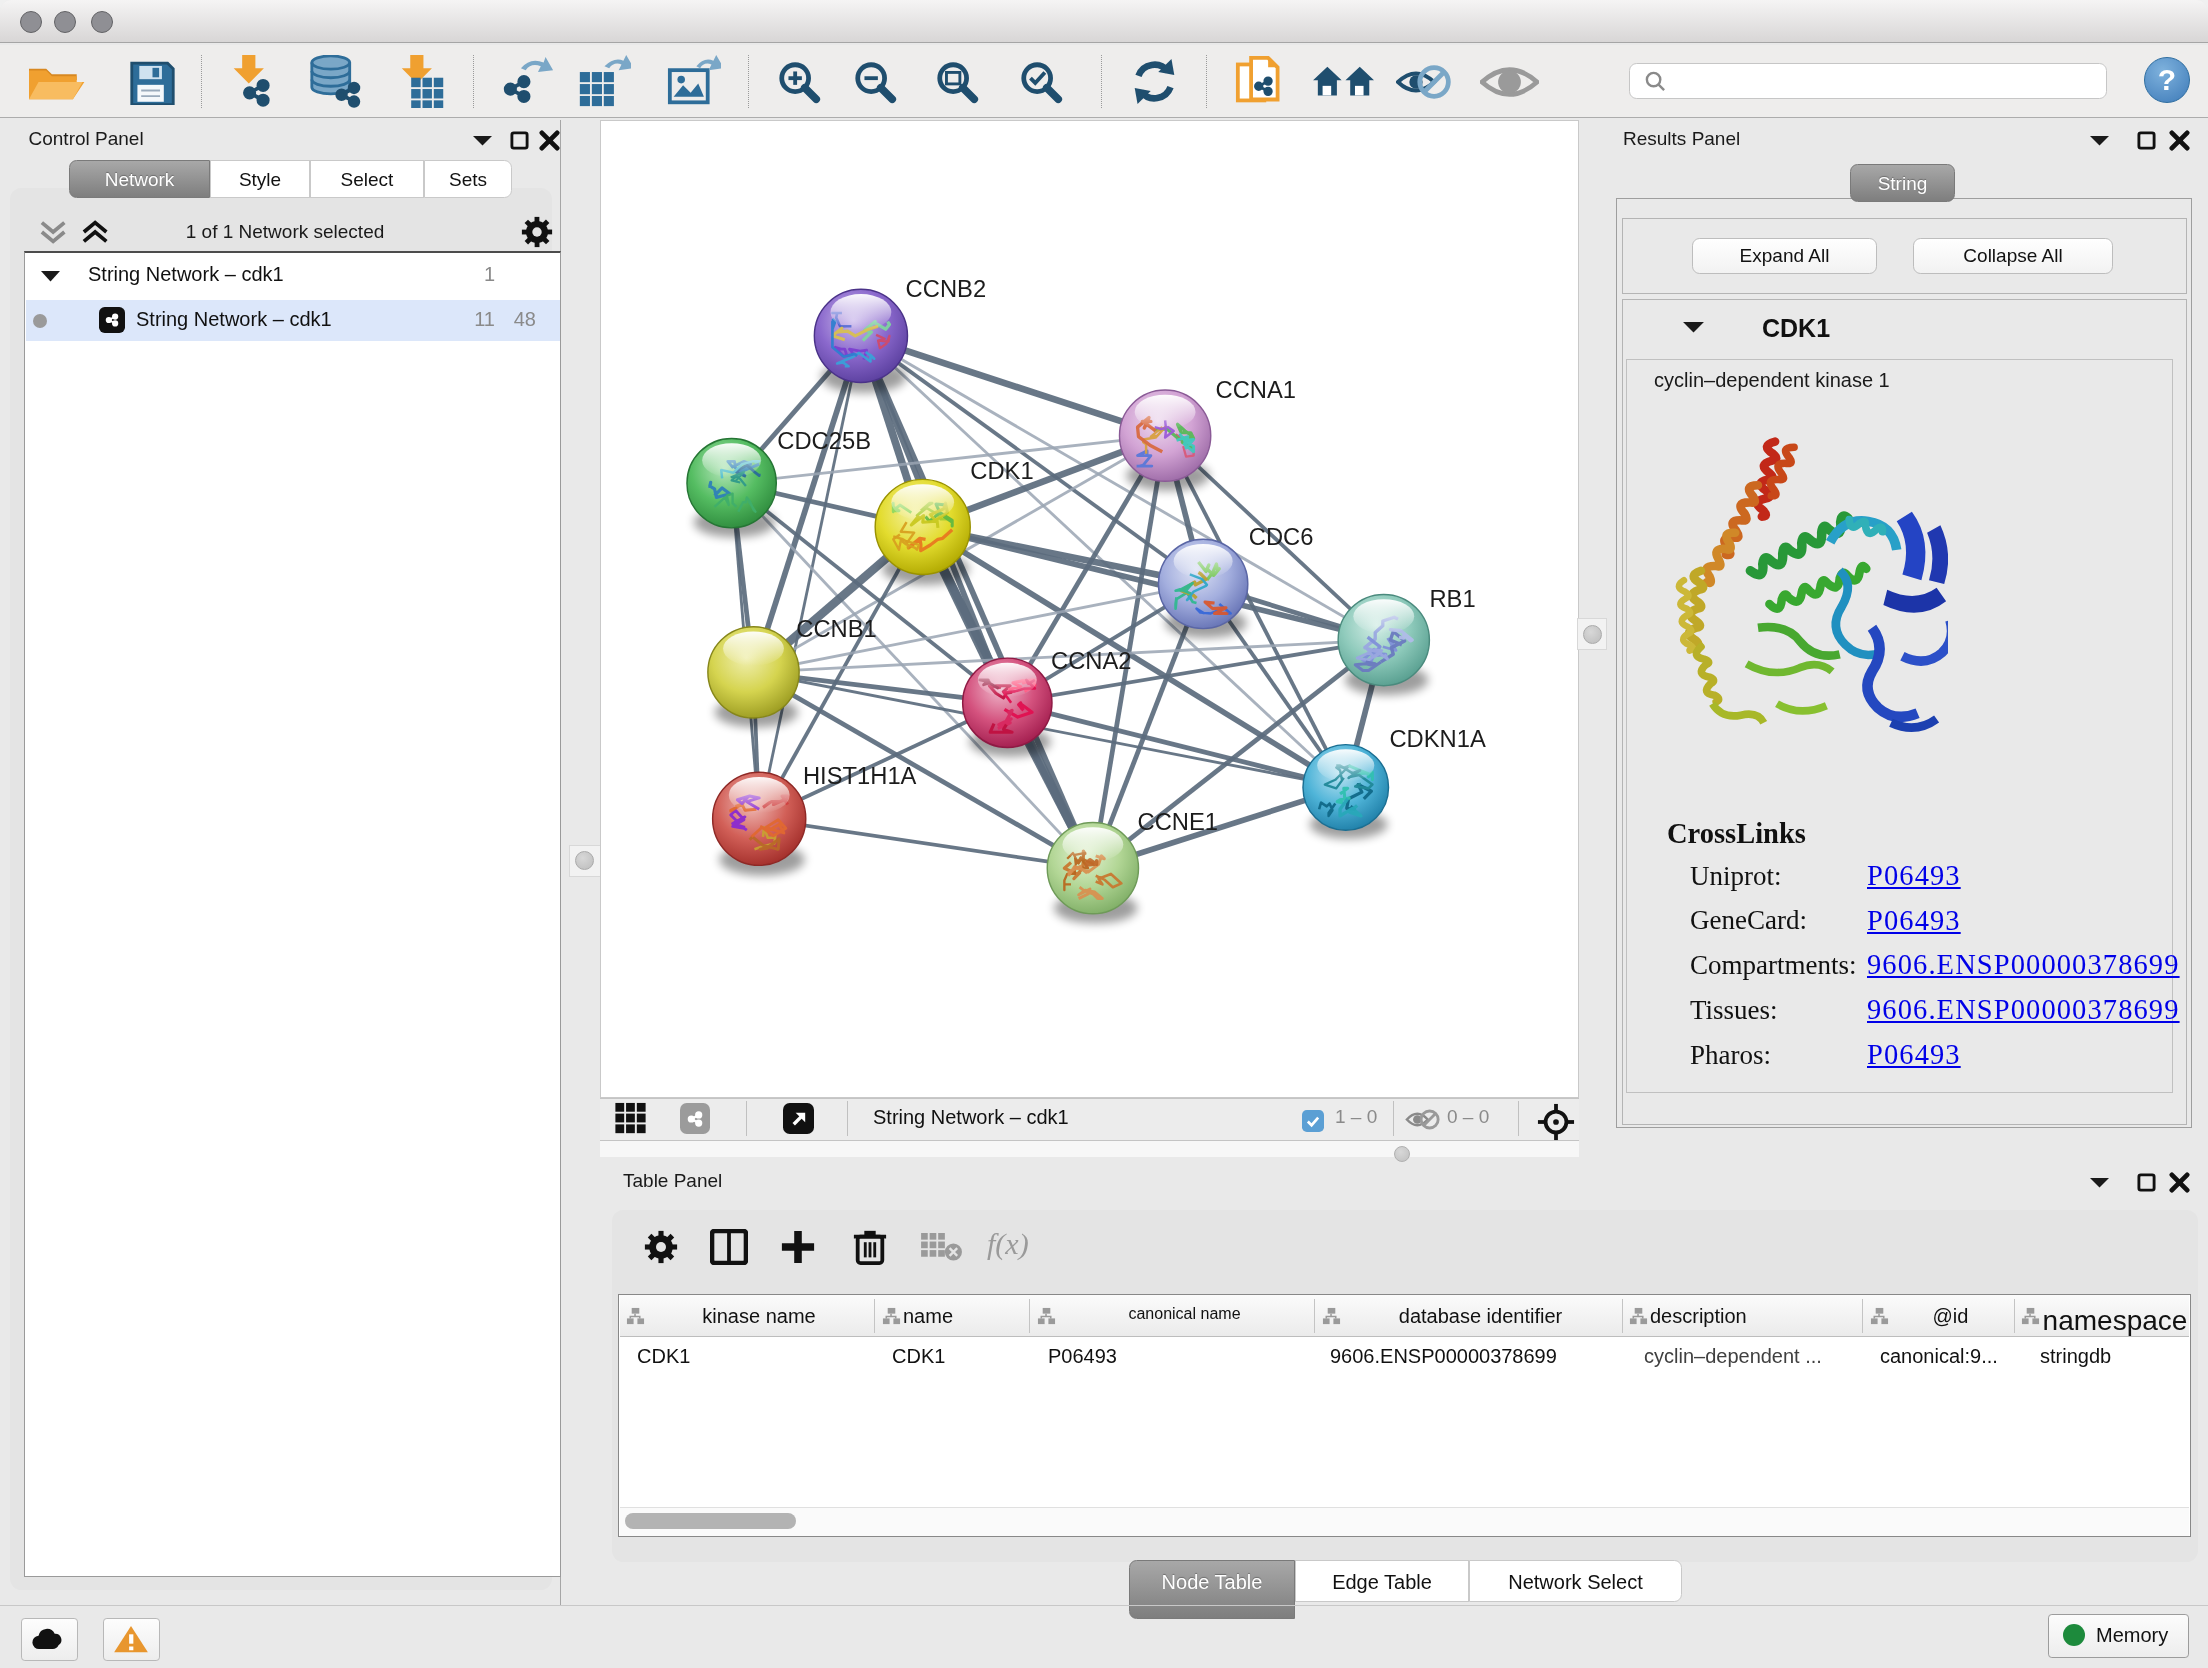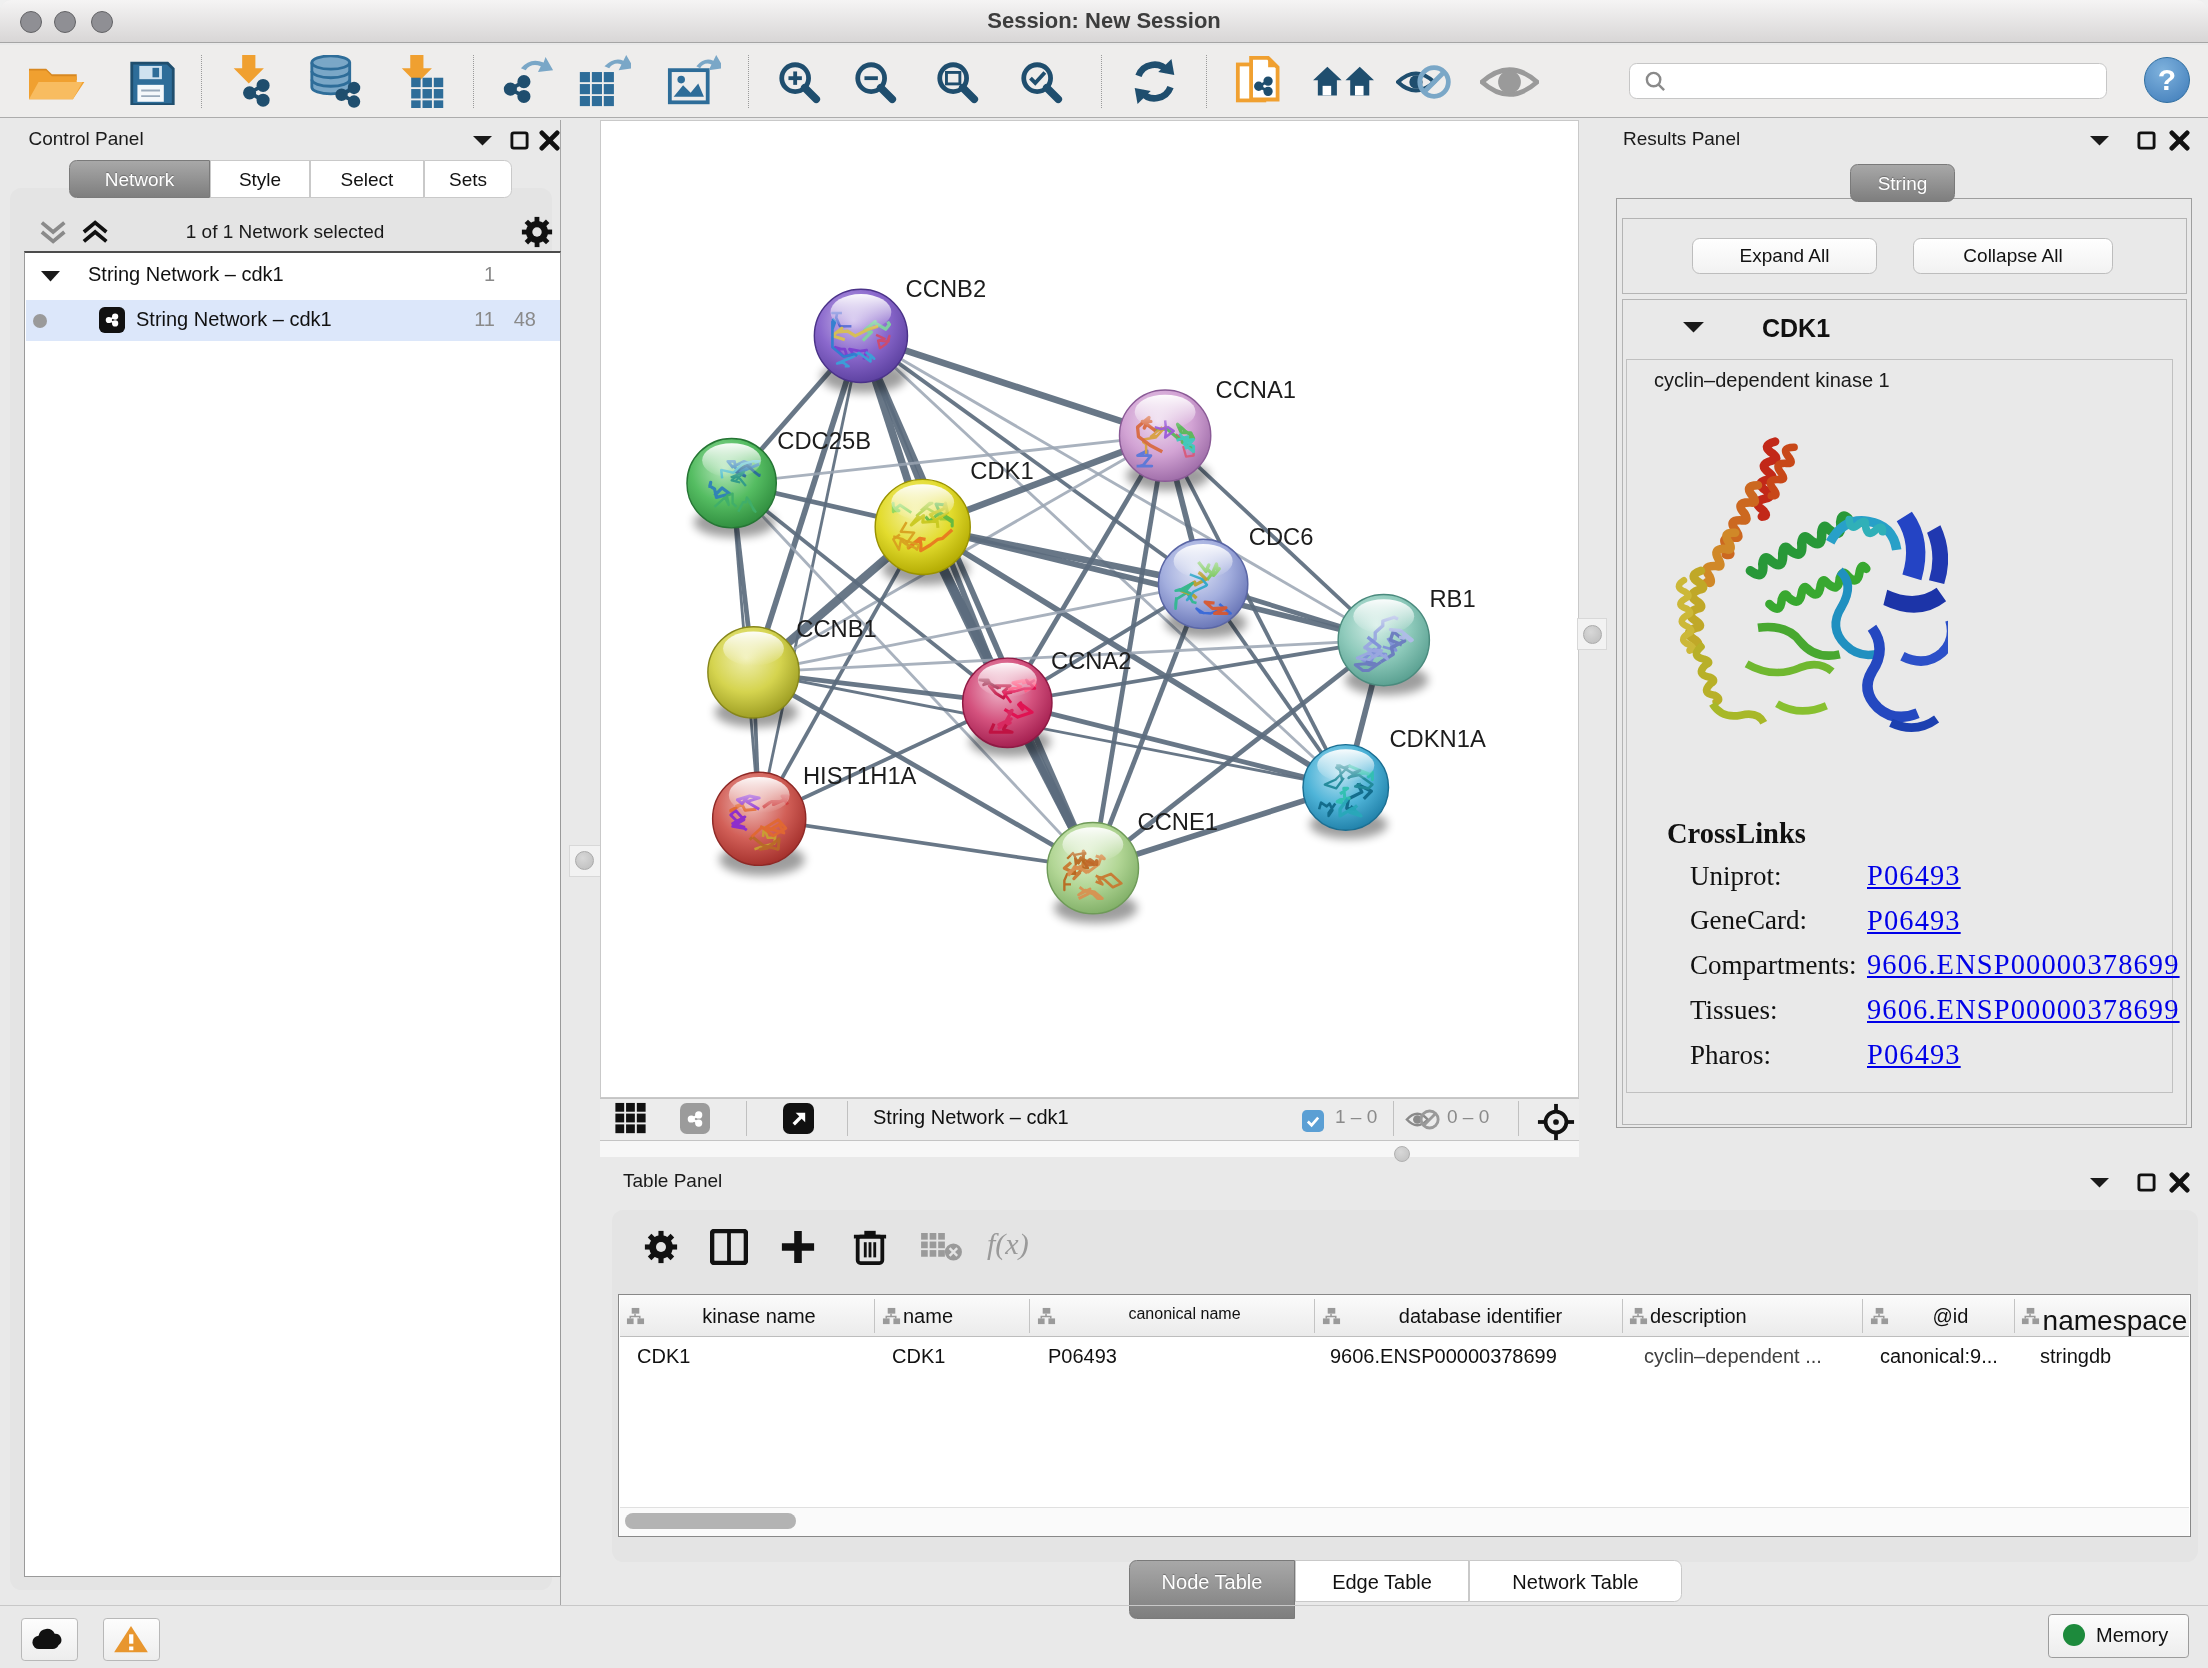--- a/index.html
+++ b/index.html
@@ -5,7 +5,6 @@
     <div class="tl" style="left:20px"></div>
     <div class="tl" style="left:54px"></div>
     <div class="tl" style="left:91px"></div>
-    <div style="position:absolute;left:0;top:7.6px;width:2208px;text-align:center;font-size:22px;font-weight:bold;color:#3d3d3d">Session: New Session</div>
     <div style="position:absolute;left:0;top:45px;width:2208px;height:73px;background:#eeedec;border-bottom:1.9px solid #acacac"></div>
     <svg style="position:absolute;left:27px;top:61px" width="67" height="42" viewBox="0 0 70 44">
       <path d="M2 8 h18 l6 6 h26 v6 h-50 z" fill="#d88820"></path>

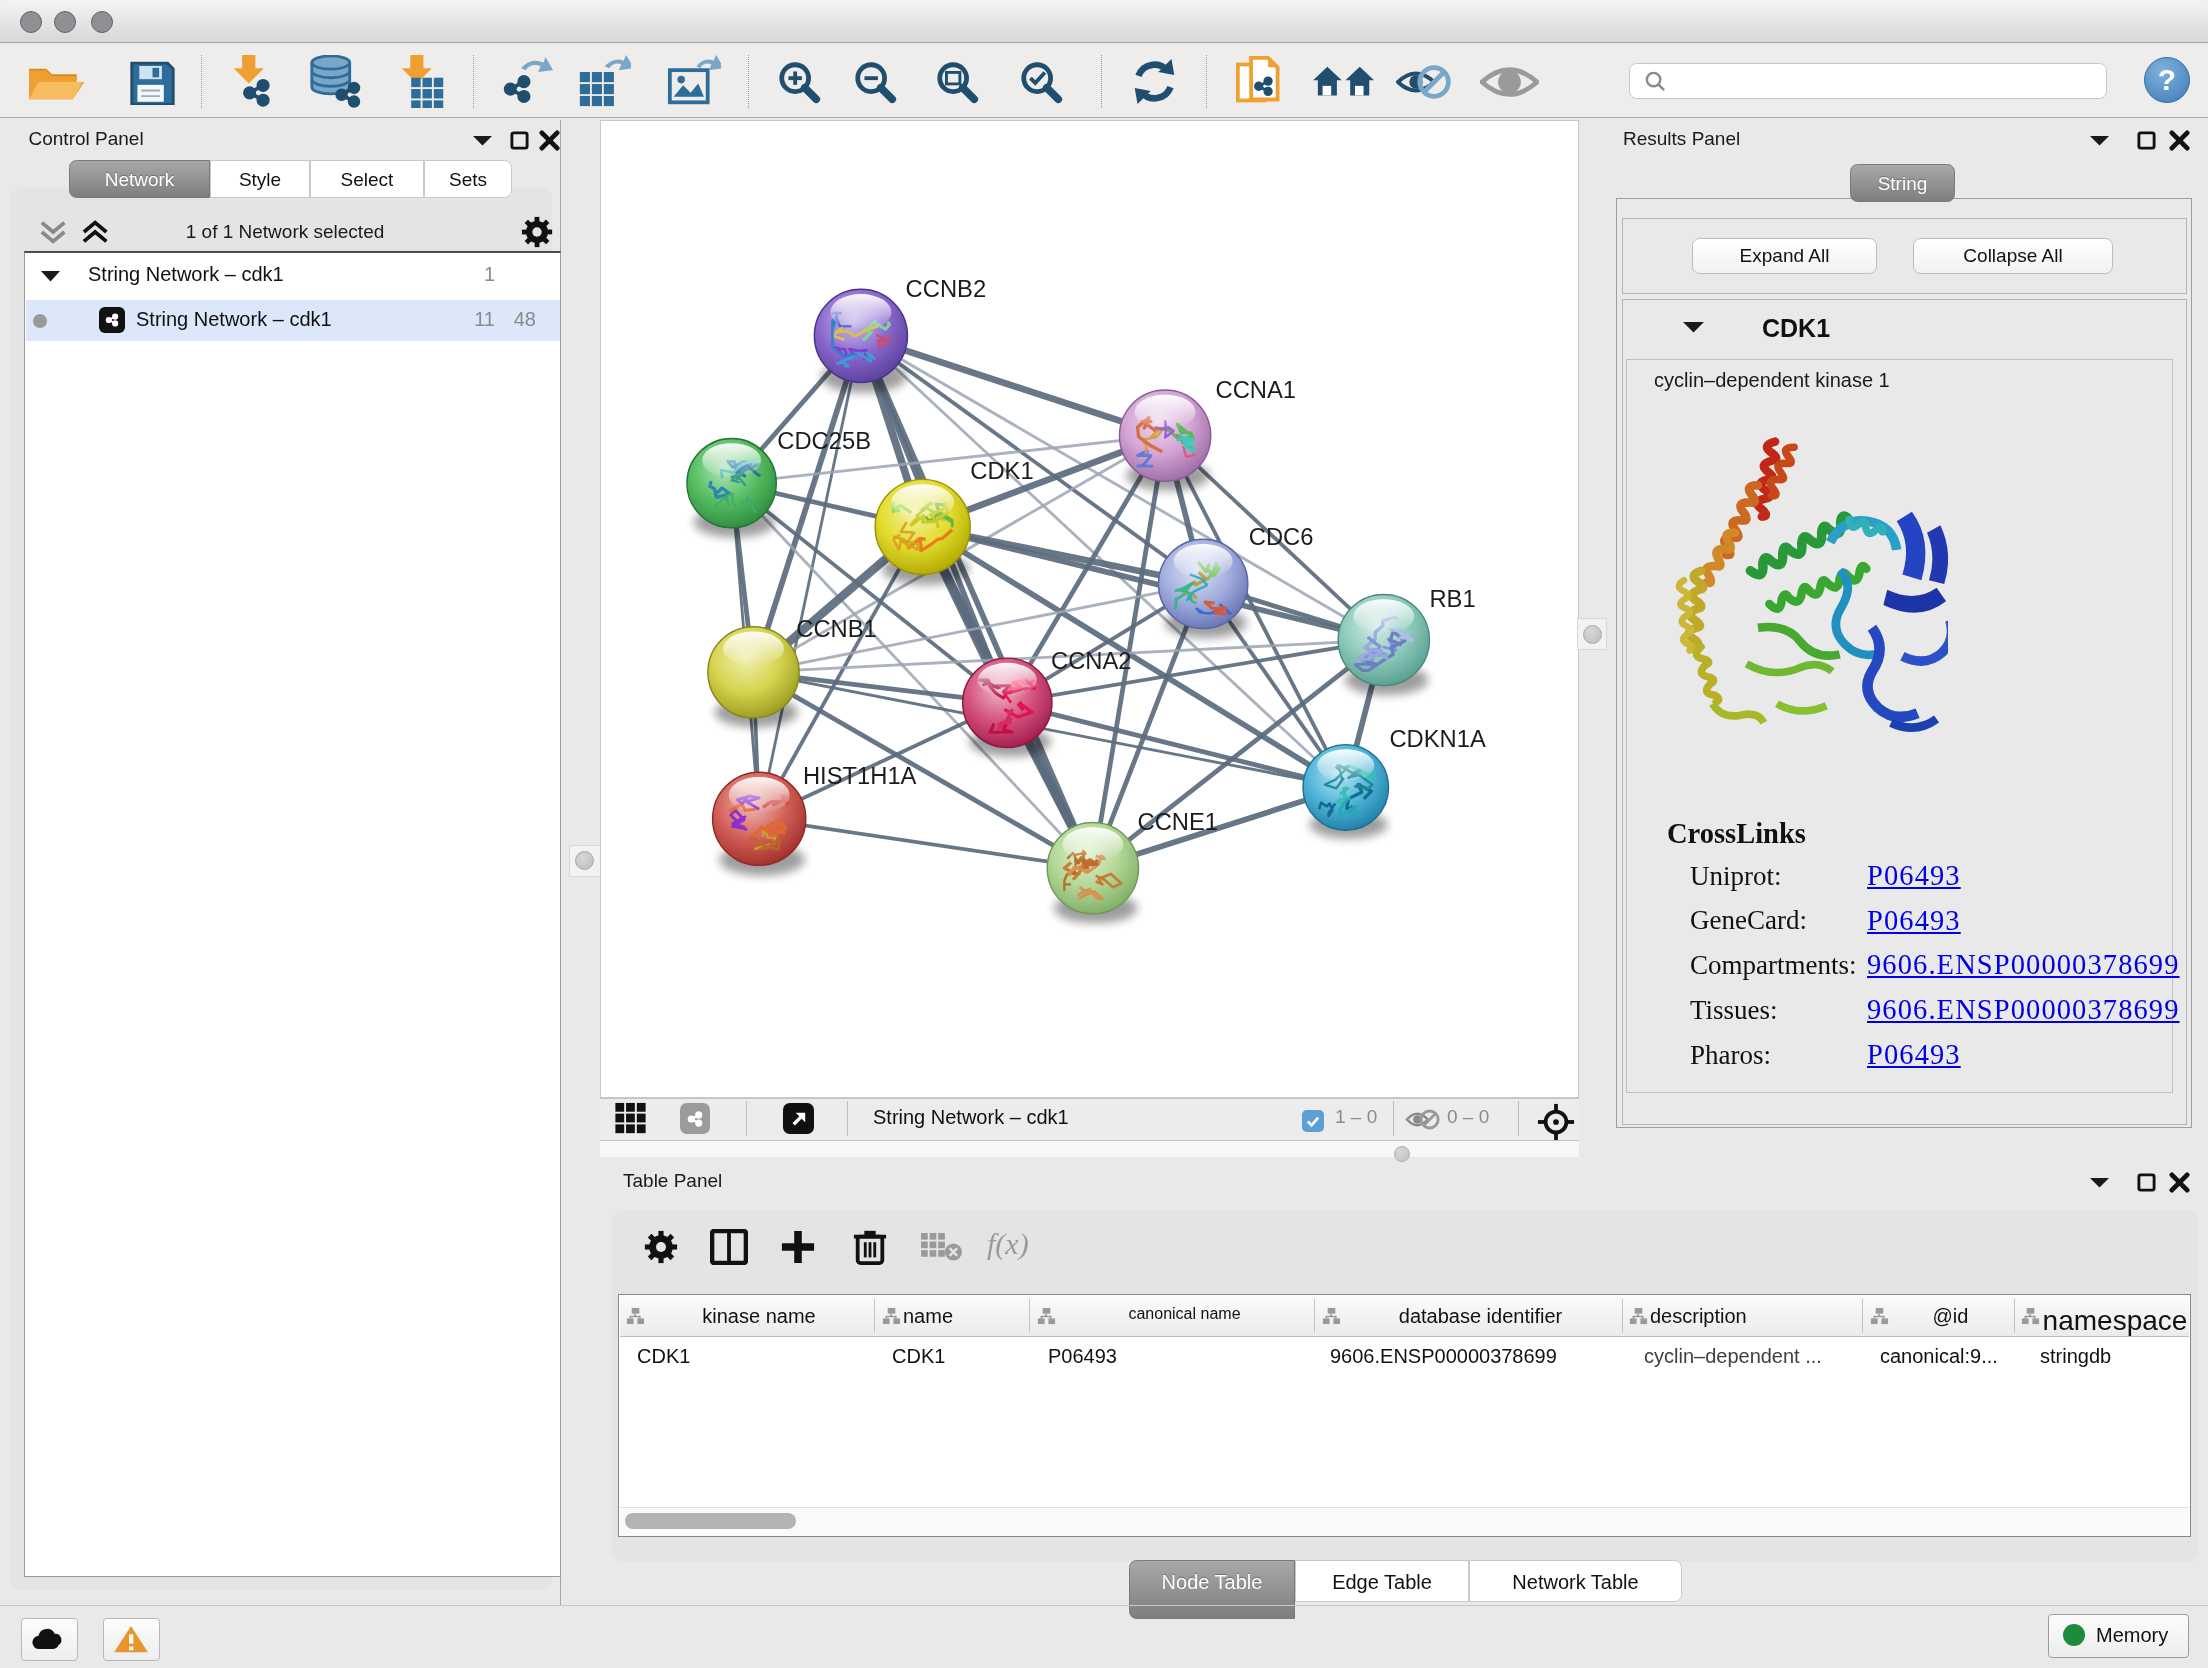--- a/index.html
+++ b/index.html
@@ -735,7 +735,7 @@
     <div style="position:absolute;left:625px;top:1513px;width:171px;height:16px;background:#b3b3b3;border-radius:8.6px"></div>
     <div class="tab tabsel" style="left:1129px;top:1560px;width:166px;height:59px;line-height:42px;border-radius:7.6px 0 0 7.6px;font-size:20px">Node Table</div>
     <div class="tab" style="left:1295px;top:1560px;width:174px;height:42px;line-height:42px;font-size:20px">Edge Table</div>
-    <div class="tab" style="left:1469px;top:1560px;width:213px;height:42px;line-height:42px;border-radius:0 7.6px 7.6px 0;font-size:20px">Network Table</div>
+    <div class="tab" style="left:1469px;top:1560px;width:213px;height:42px;line-height:42px;border-radius:0 7.6px 7.6px 0;font-size:20px">Network Select</div>
     <div style="position:absolute;left:0;top:1605px;width:2208px;height:1px;background:#c8c8c8"></div>
     <div style="position:absolute;left:21px;top:1618px;width:57px;height:43px;background:linear-gradient(#fdfdfd,#ededed);border:1px solid #b8b8b8;border-radius:3.8px"></div>
     <svg style="position:absolute;left:30px;top:1628px" width="38" height="23" viewBox="0 0 40 24">

